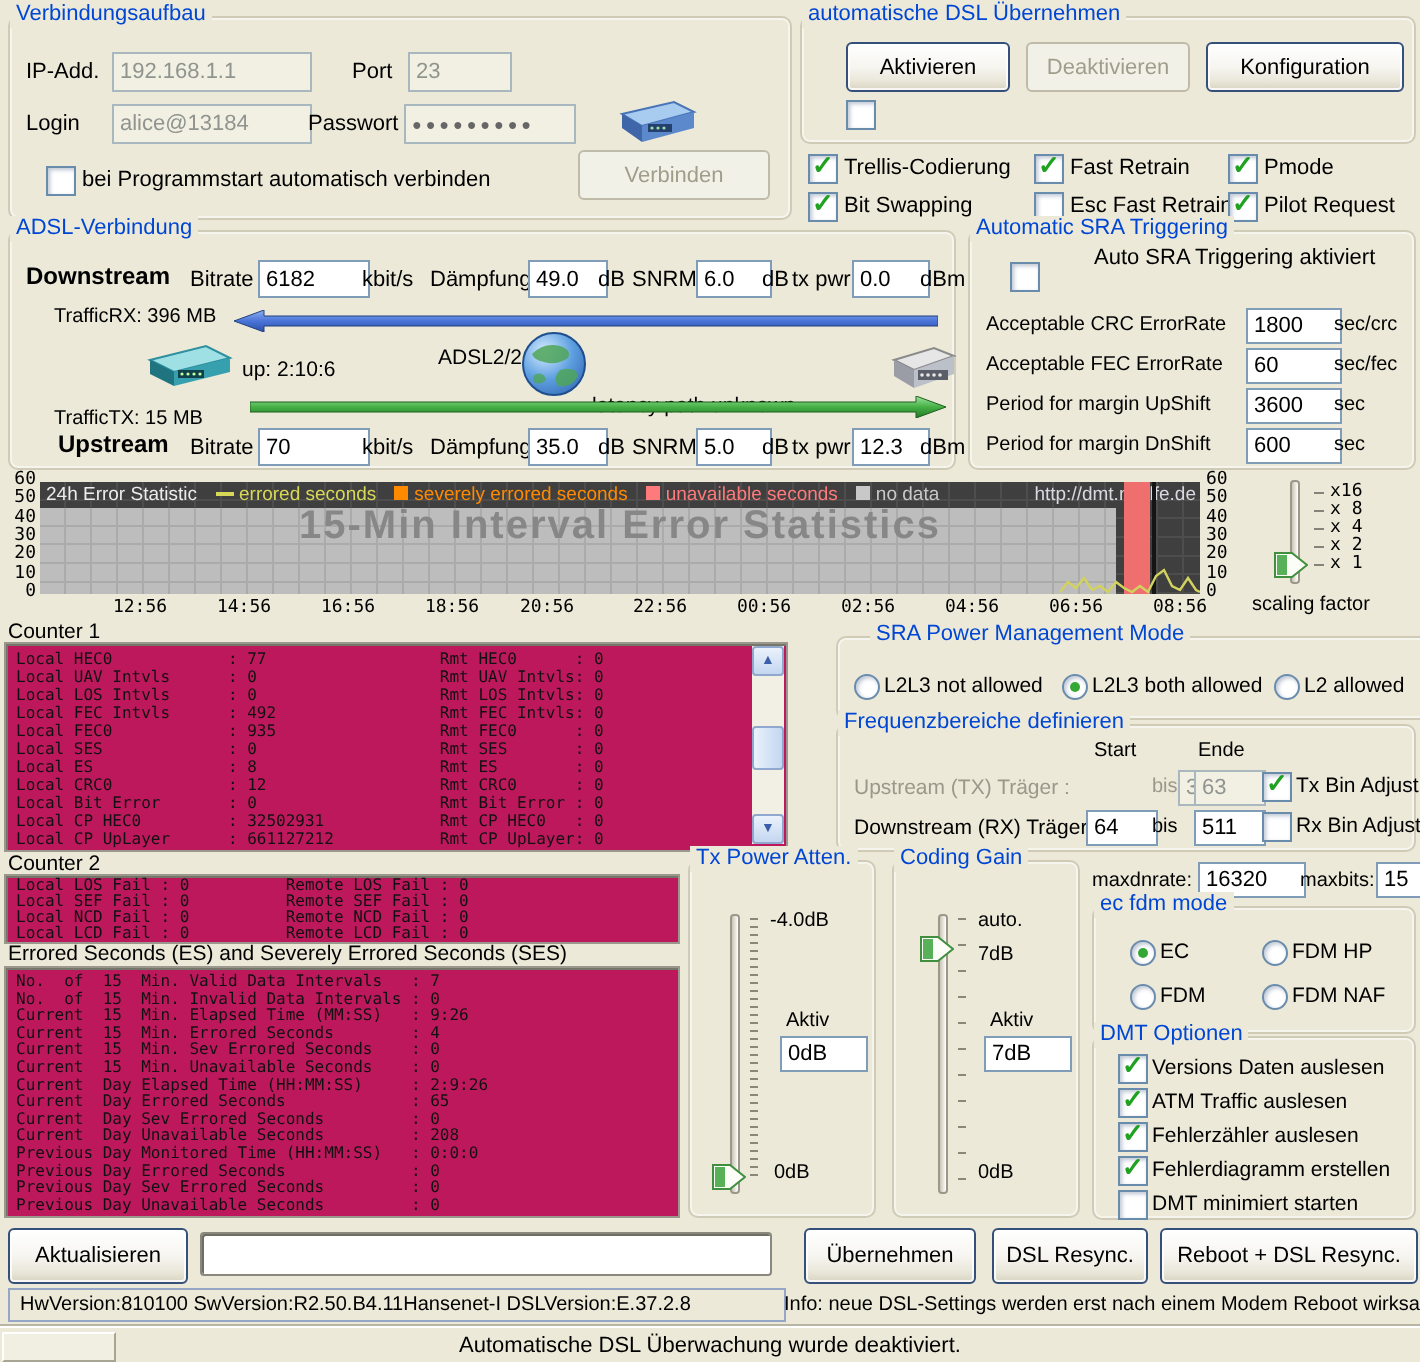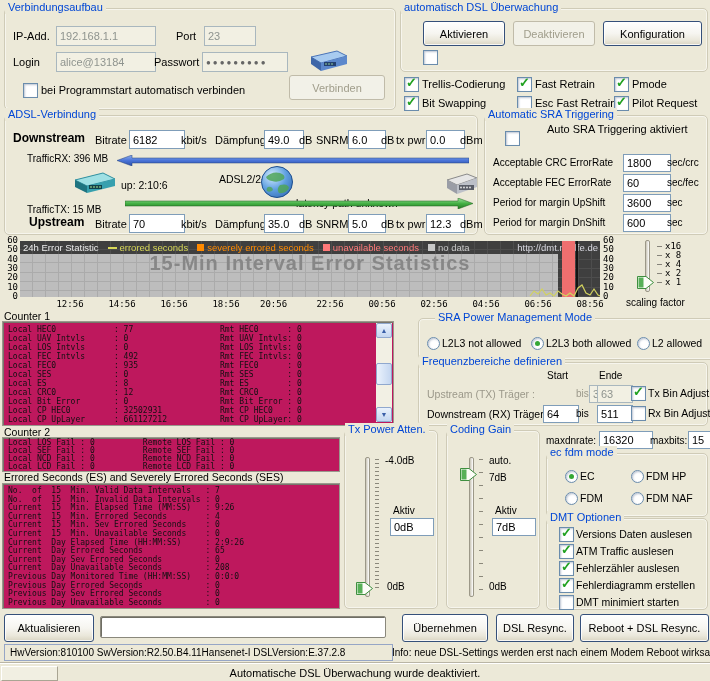--- a/index.html
+++ b/index.html
@@ -79,7 +79,7 @@
 </div>
 
 <div class="group" style="left:400px;top:8px;width:306px;height:62px;">
-  <span class="legend">automatisch DSL Überwachung</span>
+  <span class="legend">automatische DSL Übernehmen</span>
   <div class="btn" style="left:22px;top:12px;width:80px;height:23px;">Aktivieren</div>
   <div class="btn disabled" style="left:112px;top:12px;width:80px;height:23px;">Deaktivieren</div>
   <div class="btn" style="left:202px;top:12px;width:97px;height:23px;">Konfiguration</div>

